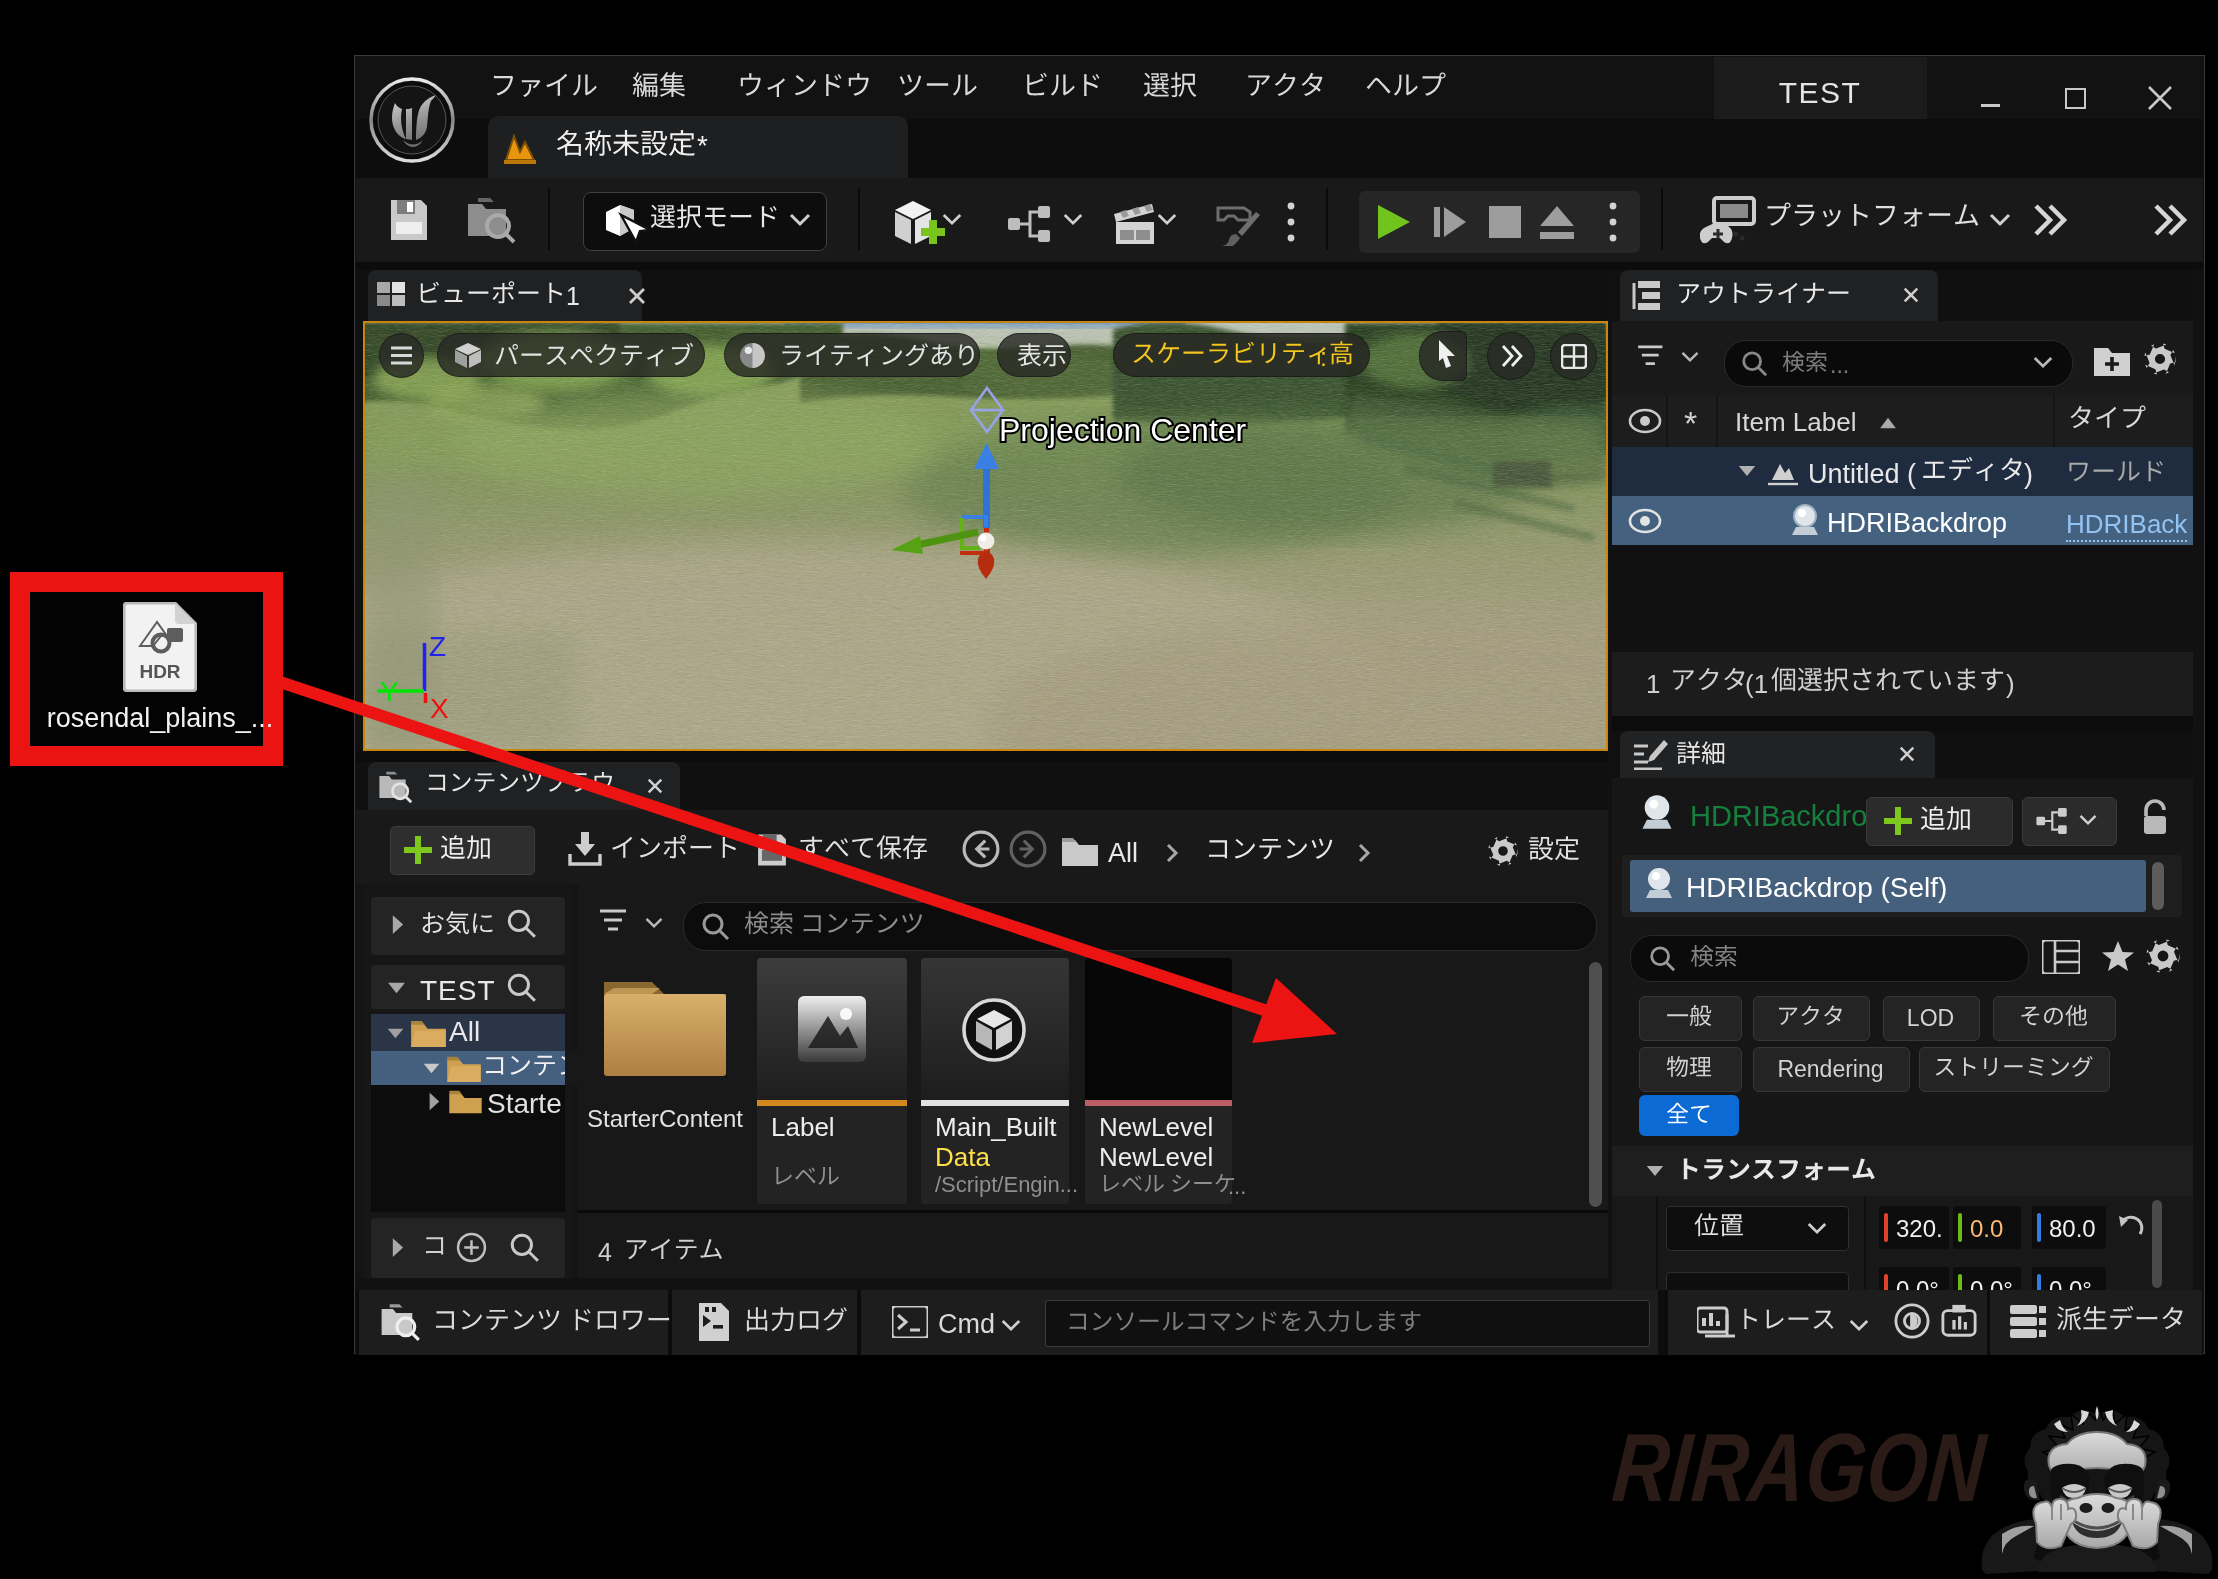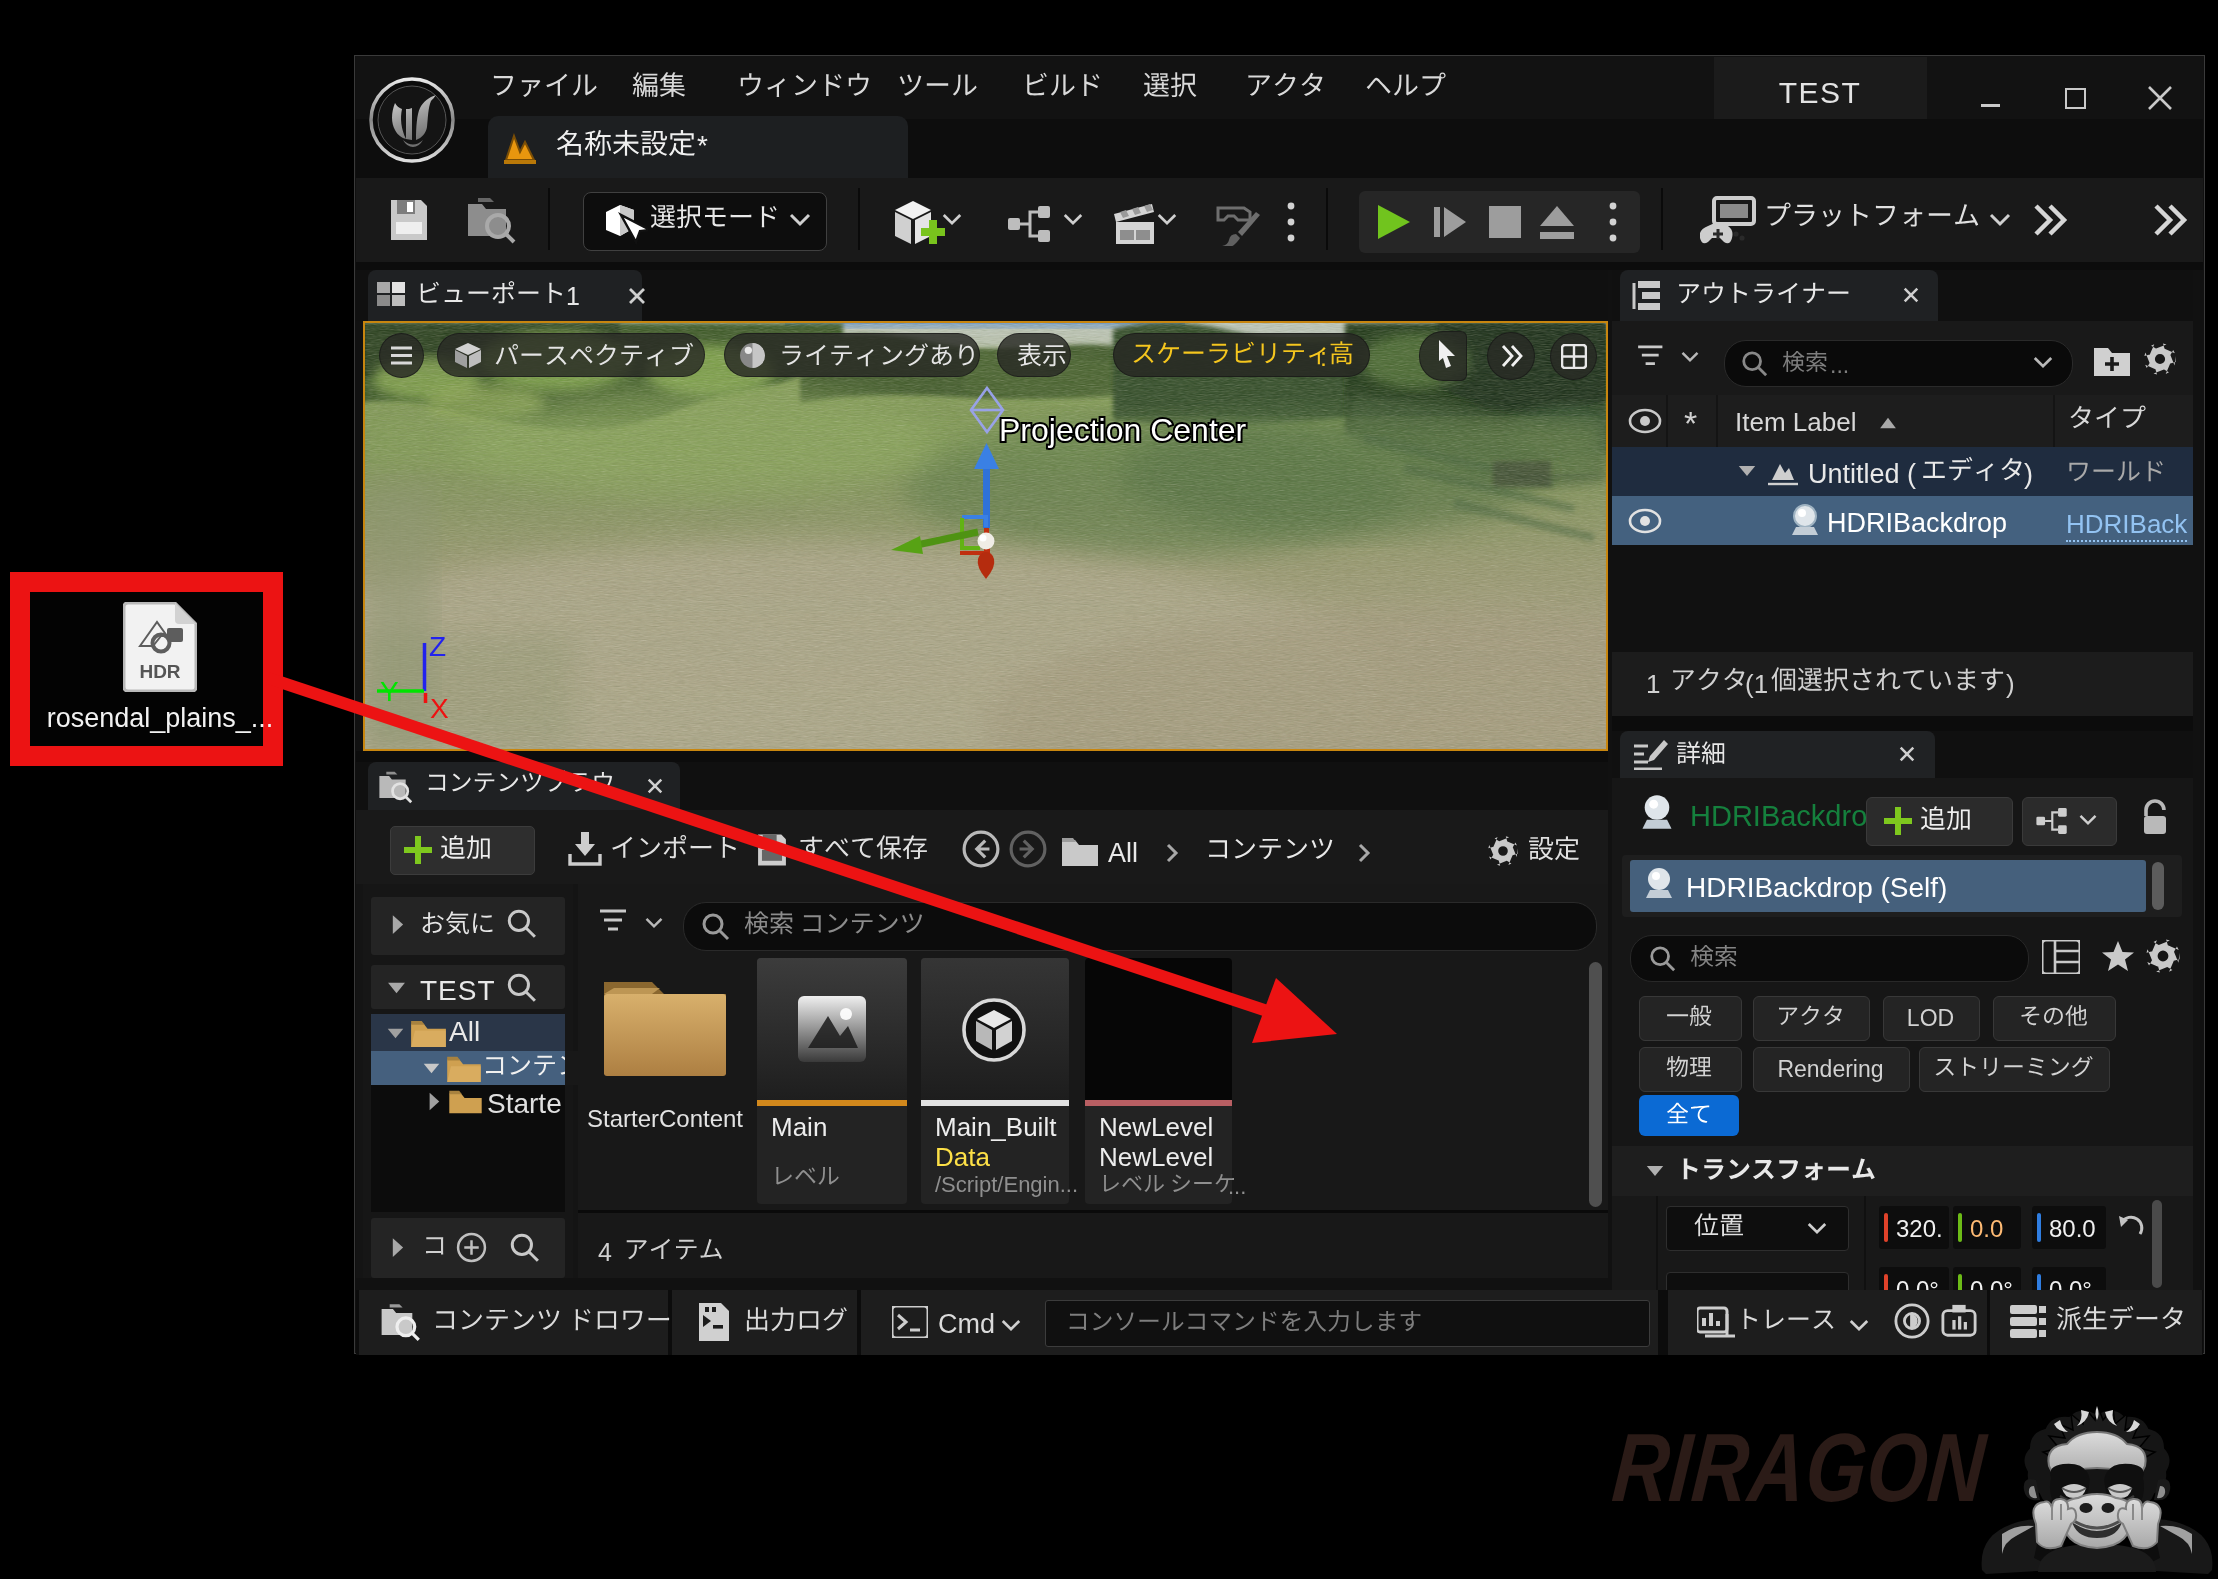--- a/index.html
+++ b/index.html
@@ -576,7 +576,7 @@
       <circle cx="48" cy="18" r="6" fill="#fff" opacity="0.9"></circle>
     </svg>
     <div style="position:absolute;left:757px;top:1100px;width:150px;height:6px;background:#d2881c;"></div>
-    <div style="position:absolute;left:771px;top:1112px;font:400 26px 'Liberation Sans',sans-serif;color:#ededed;white-space:nowrap;transform:none;">Main</div>
+    <div style="position:absolute;left:771px;top:1112px;font:400 26px 'Liberation Sans',sans-serif;color:#ededed;white-space:nowrap;transform:none;">Label</div>
     <div style="position:absolute;left:771px;top:1164px;width:69px;height:27px;">
       <svg width="69" height="27" viewBox="0 -20.2 69 27.1" style="position:absolute;left:0;top:0;overflow:visible">
         <path fill="#8f8f8f" d="M5.1 -0.7Q5.2 -1 5.3 -1.3Q5.3 -1.5 5.3 -1.9Q5.3 -2.2 5.3 -3.2Q5.3 -4.1 5.3 -5.4Q5.3 -6.7 5.3 -8.1Q5.3 -9.6 5.3 -11Q5.3 -12.3 5.3 -13.4Q5.3 -14.5 5.3 -15Q5.3 -15.3 5.3 -15.7Q5.3 -16.1 5.2 -16.5Q5.2 -16.9 5.1 -17.1H7.4Q7.3 -16.7 7.3 -16.1Q7.2 -15.5 7.2 -15Q7.2 -14.6 7.2 -13.7Q7.2 -12.8 7.2 -11.7Q7.2 -10.6 7.2 -9.3Q7.2 -8.1 7.2 -6.9Q7.2 -5.7 7.2 -4.7Q7.2 -3.7 7.2 -2.9Q7.2 -2.2 7.2 -2Q8.9 -2.4 10.7 -3.1Q12.4 -3.9 14.1 -4.9Q15.8 -6 17.3 -7.2Q18.8 -8.4 19.8 -9.8L20.9 -8.2Q18.6 -5.4 15.2 -3.3Q11.7 -1.2 7.4 0Q7.2 0.1 7 0.2Q6.7 0.3 6.4 0.4Z M38.9 -15.6Q39.2 -15.2 39.6 -14.5Q40 -13.9 40.4 -13.2Q40.8 -12.5 41.1 -12L39.7 -11.3Q39.4 -12 39.1 -12.6Q38.7 -13.3 38.3 -13.9Q38 -14.5 37.6 -15ZM41.8 -16.8Q42.2 -16.4 42.6 -15.7Q43 -15.1 43.4 -14.4Q43.8 -13.7 44.1 -13.2L42.8 -12.5Q42.5 -13.1 42.1 -13.8Q41.7 -14.4 41.3 -15Q40.9 -15.7 40.6 -16.2ZM24.2 -6.1Q24.7 -6.4 25 -6.8Q25.4 -7.1 25.8 -7.6Q26.3 -8 26.8 -8.6Q27.4 -9.3 28 -10Q28.6 -10.8 29.2 -11.6Q29.9 -12.3 30.4 -13Q31.3 -14 32.2 -14.2Q33.1 -14.3 34.3 -13.2Q35 -12.5 35.8 -11.7Q36.7 -10.8 37.5 -9.9Q38.3 -9.1 39 -8.4Q39.8 -7.5 40.7 -6.5Q41.7 -5.5 42.7 -4.4Q43.7 -3.3 44.6 -2.3L43 -0.6Q42.2 -1.6 41.3 -2.7Q40.4 -3.8 39.5 -4.8Q38.6 -5.8 37.9 -6.7Q37.4 -7.2 36.8 -7.9Q36.1 -8.6 35.5 -9.2Q34.9 -9.9 34.3 -10.5Q33.8 -11 33.4 -11.4Q32.8 -12 32.3 -12Q31.9 -11.9 31.3 -11.2Q30.9 -10.7 30.4 -10Q29.8 -9.4 29.3 -8.6Q28.7 -7.9 28.2 -7.2Q27.7 -6.6 27.3 -6.1Q26.9 -5.6 26.6 -5.2Q26.2 -4.7 25.9 -4.3Z M58.1 -0.5Q58.1 -0.8 58.2 -1.1Q58.2 -1.4 58.2 -1.8Q58.2 -2 58.2 -2.8Q58.2 -3.6 58.2 -4.7Q58.2 -5.9 58.2 -7.2Q58.2 -8.5 58.2 -9.9Q58.2 -11.2 58.2 -12.4Q58.2 -13.6 58.2 -14.4Q58.2 -15.2 58.2 -15.6Q58.2 -16.2 58.1 -16.7Q58.1 -17.1 58.1 -17.3H60.2Q60.2 -17.1 60.1 -16.7Q60.1 -16.2 60.1 -15.5Q60.1 -15.2 60.1 -14.4Q60.1 -13.6 60.1 -12.4Q60.1 -11.3 60.1 -9.9Q60.1 -8.6 60.1 -7.3Q60.1 -6.1 60.1 -5Q60.1 -3.9 60.1 -3.2Q60.1 -2.4 60.1 -2.3Q61.2 -2.8 62.4 -3.6Q63.6 -4.4 64.8 -5.5Q65.9 -6.6 66.8 -7.9L67.9 -6.4Q66.9 -5 65.6 -3.8Q64.3 -2.6 62.8 -1.6Q61.4 -0.7 60.1 0Q59.8 0.1 59.6 0.3Q59.4 0.4 59.3 0.5ZM47.5 -0.6Q49 -1.6 50 -3.1Q51 -4.6 51.5 -6.2Q51.8 -7 51.9 -8.2Q52.1 -9.4 52.1 -10.7Q52.2 -12 52.2 -13.3Q52.2 -14.5 52.2 -15.5Q52.2 -16 52.2 -16.4Q52.1 -16.8 52 -17.2H54.2Q54.1 -17 54.1 -16.8Q54.1 -16.5 54.1 -16.2Q54 -15.9 54 -15.5Q54 -14.6 54 -13.3Q54 -12 53.9 -10.5Q53.8 -9.1 53.7 -7.9Q53.6 -6.6 53.3 -5.7Q52.8 -3.9 51.8 -2.3Q50.7 -0.6 49.2 0.6Z"></path>

